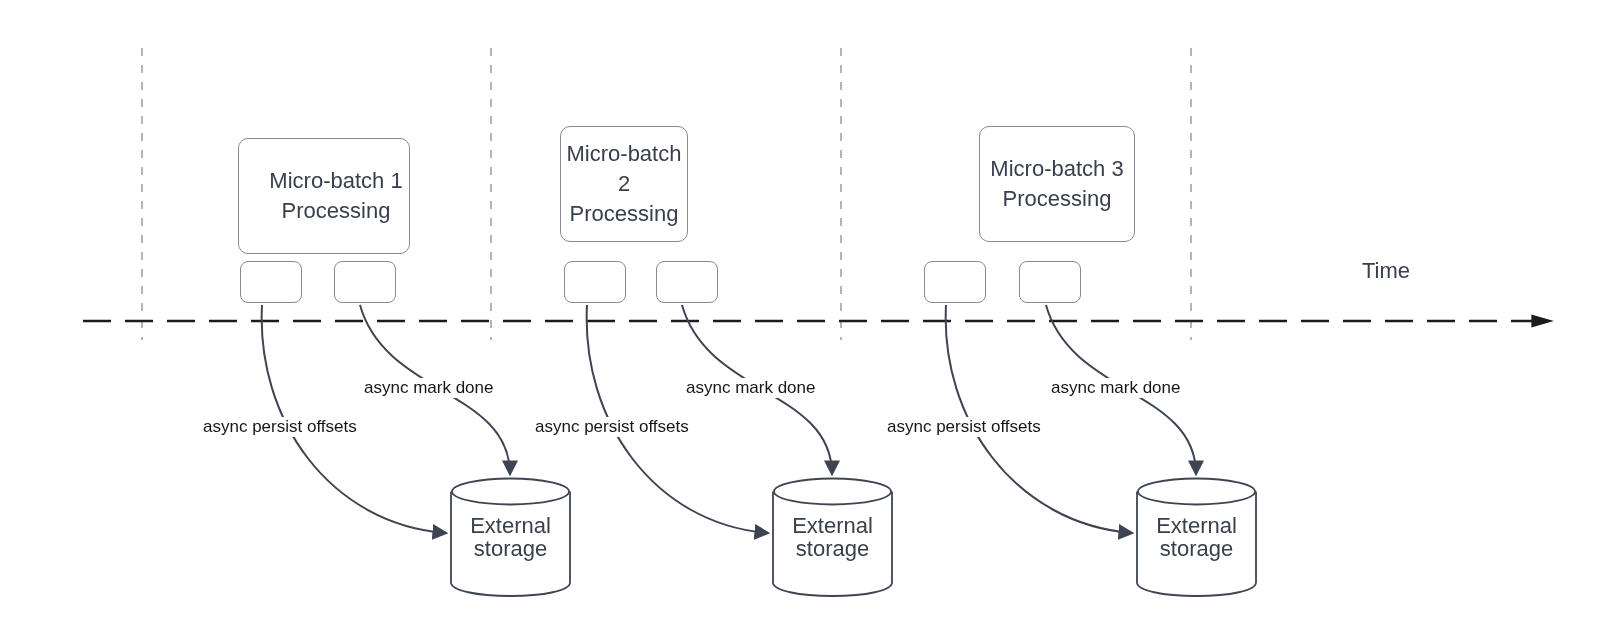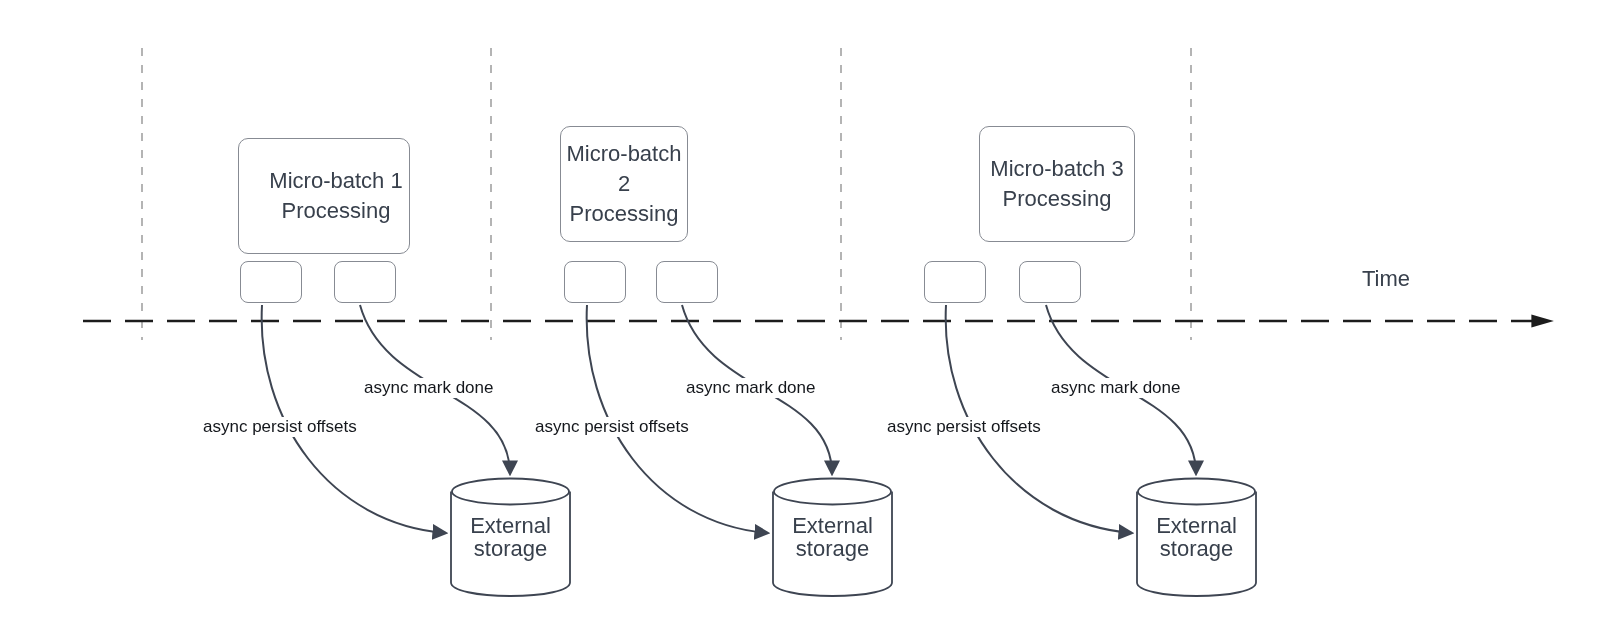--- a/index.html
+++ b/index.html
@@ -33,7 +33,7 @@
     width:119px;text-align:center;font-size:22px;line-height:23px;
     color:var(--text);white-space:pre-line;
   }
-  .time-label{font-size:22px;color:var(--text);margin-top:8px;}
+  .time-label{font-size:22px;color:var(--text);}
 </style>
 </head>
 <body>

